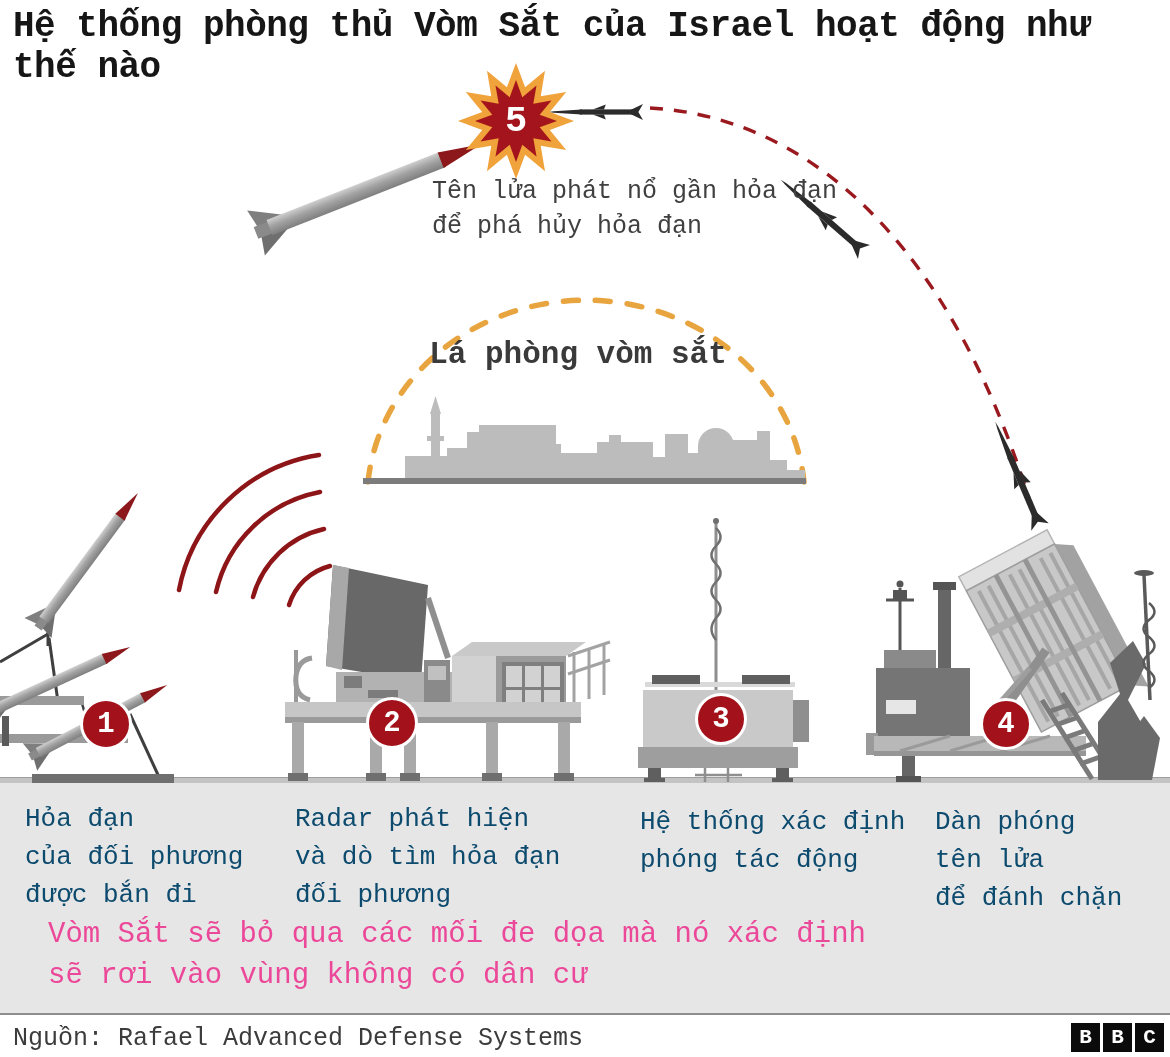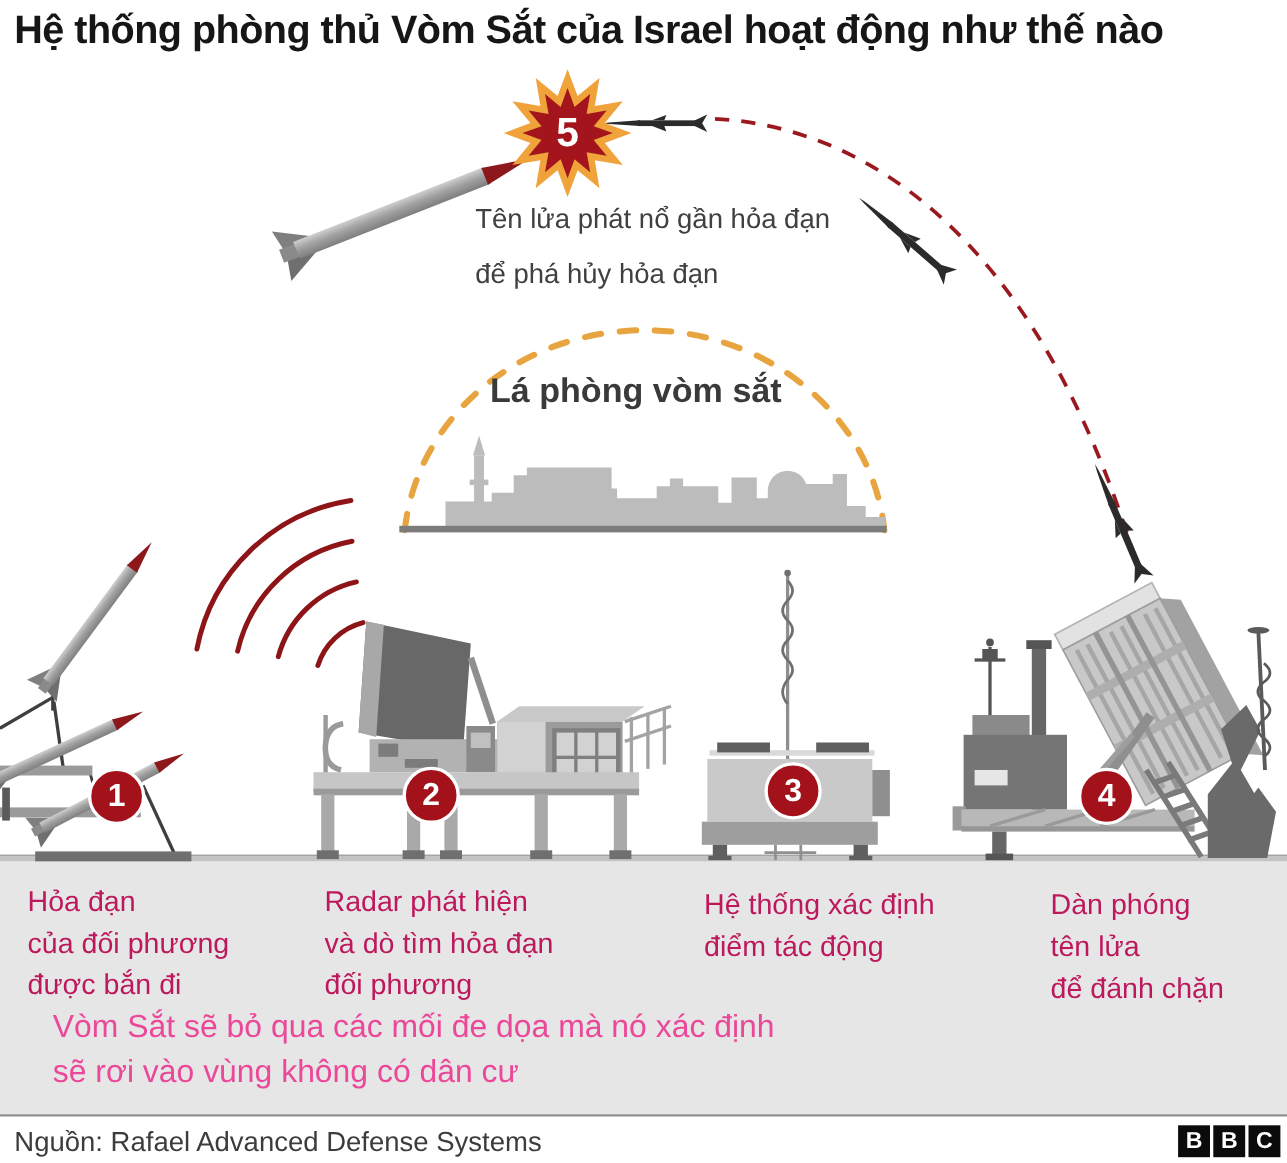--- a/index.html
+++ b/index.html
@@ -4,7 +4,7 @@
 <style>
   html,body{margin:0;padding:0;background:#fff;}
   #stage{position:relative;width:1170px;height:1054px;background:#ffffff;overflow:hidden;
-         font-family:Liberation Sans, sans-serif;}
+         font-family:Liberation Mono, monospace;}
   .abs{position:absolute;}
   #title{left:13px;top:6px;width:1145px;font-size:36px;font-weight:bold;color:#161616;letter-spacing:-0.5px;}
   #ground-line{left:0;top:777px;width:1170px;height:5px;background:#c3c3c3;border-top:1px solid #9d9d9d;}

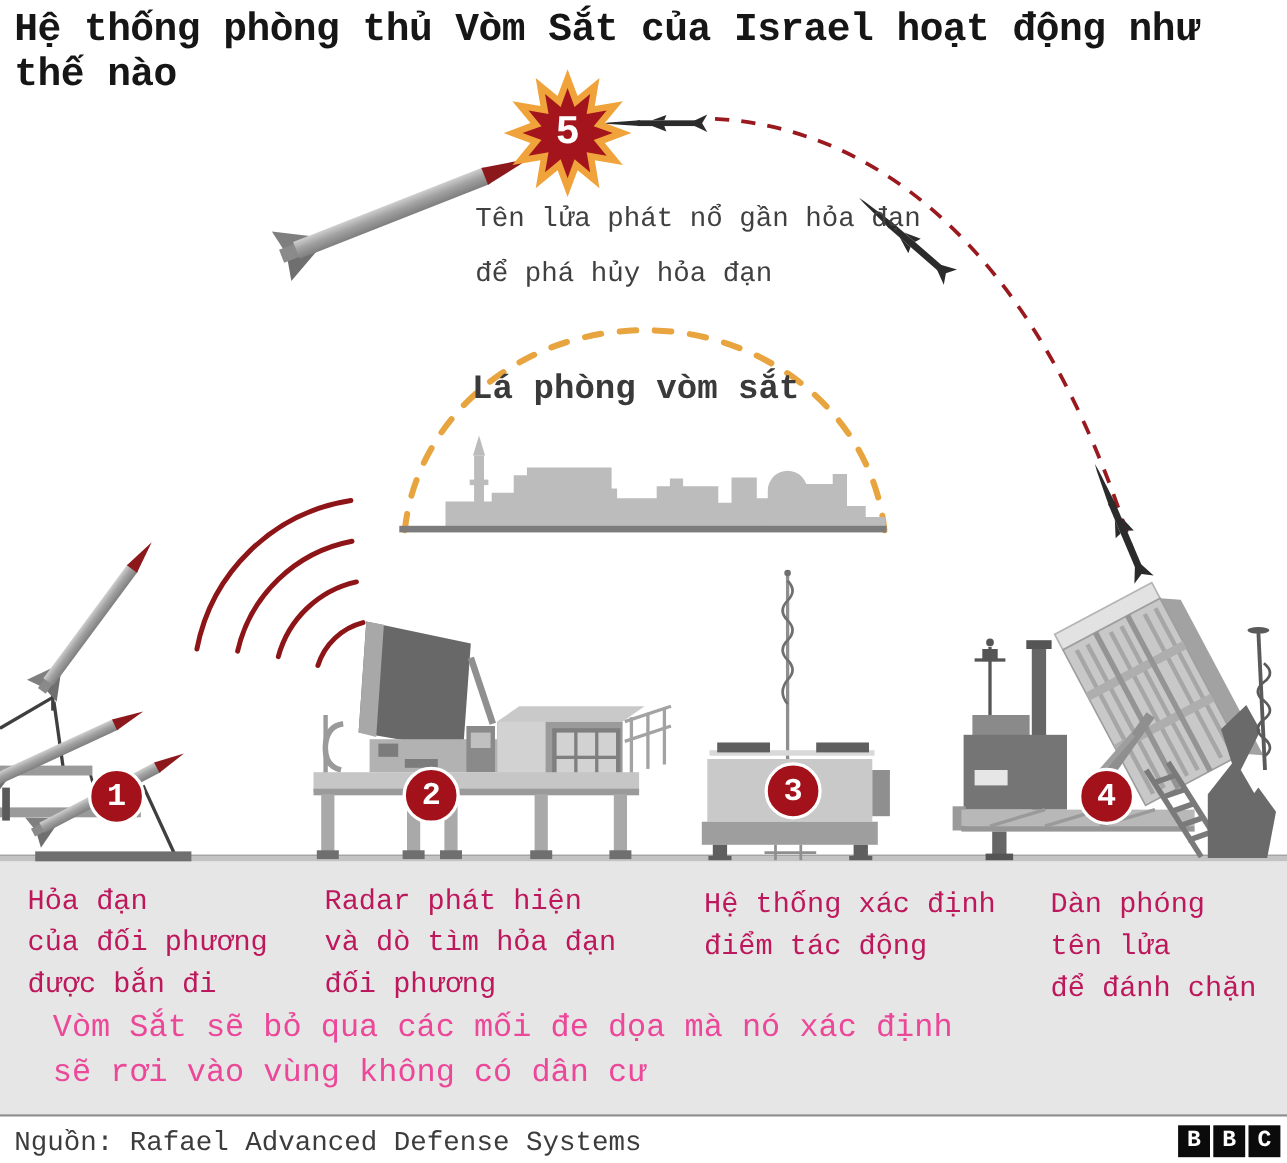--- a/index.html
+++ b/index.html
@@ -12,7 +12,7 @@
   #footer-divider{left:0;top:1013px;width:1170px;height:2px;background:#8e8e8e;}
   #scene{left:0;top:0;width:1170px;height:1057px;}
   .caption{font-size:26px;line-height:38px;color:#be185d;white-space:pre-line;}
-  #step5-label{left:432px;top:174px;font-size:25px;line-height:50px;color:#404040;white-space:pre-line;}
+  #step5-label{left:432px;top:174px;font-size:25px;line-height:35px;color:#404040;white-space:pre-line;}
   #dome-label{left:578px;top:337px;transform:translateX(-50%);font-size:31px;font-weight:bold;color:#3a3a3a;white-space:nowrap;}
   .badge{width:52px;height:52px;box-sizing:border-box;border:3px solid #ffffff;border-radius:50%;
          background:#a3121b;color:#ffffff;font-size:29px;font-weight:bold;display:flex;

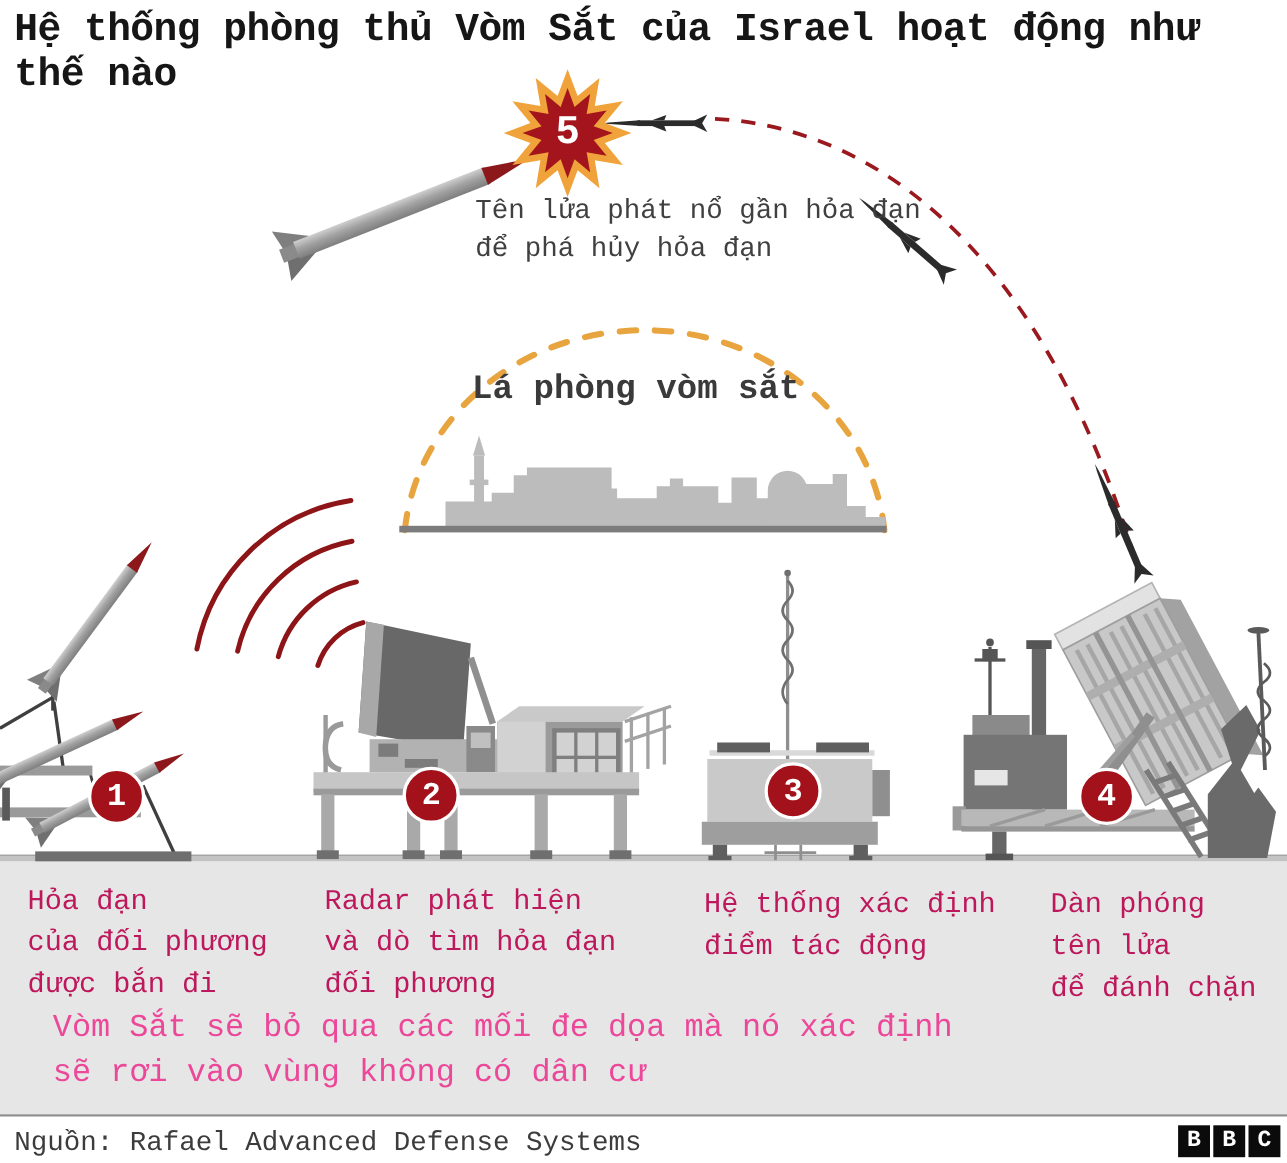--- a/index.html
+++ b/index.html
@@ -11,7 +11,7 @@
   #gray-band{left:0;top:783px;width:1170px;height:230px;background:#e6e6e6;}
   #footer-divider{left:0;top:1013px;width:1170px;height:2px;background:#8e8e8e;}
   #scene{left:0;top:0;width:1170px;height:1057px;}
-  .caption{font-size:26px;line-height:38px;color:#be185d;white-space:pre-line;}
+  .caption{font-size:26px;line-height:38px;color:#0c4a6e;white-space:pre-line;}
   #step5-label{left:432px;top:174px;font-size:25px;line-height:35px;color:#404040;white-space:pre-line;}
   #dome-label{left:578px;top:337px;transform:translateX(-50%);font-size:31px;font-weight:bold;color:#3a3a3a;white-space:nowrap;}
   .badge{width:52px;height:52px;box-sizing:border-box;border:3px solid #ffffff;border-radius:50%;

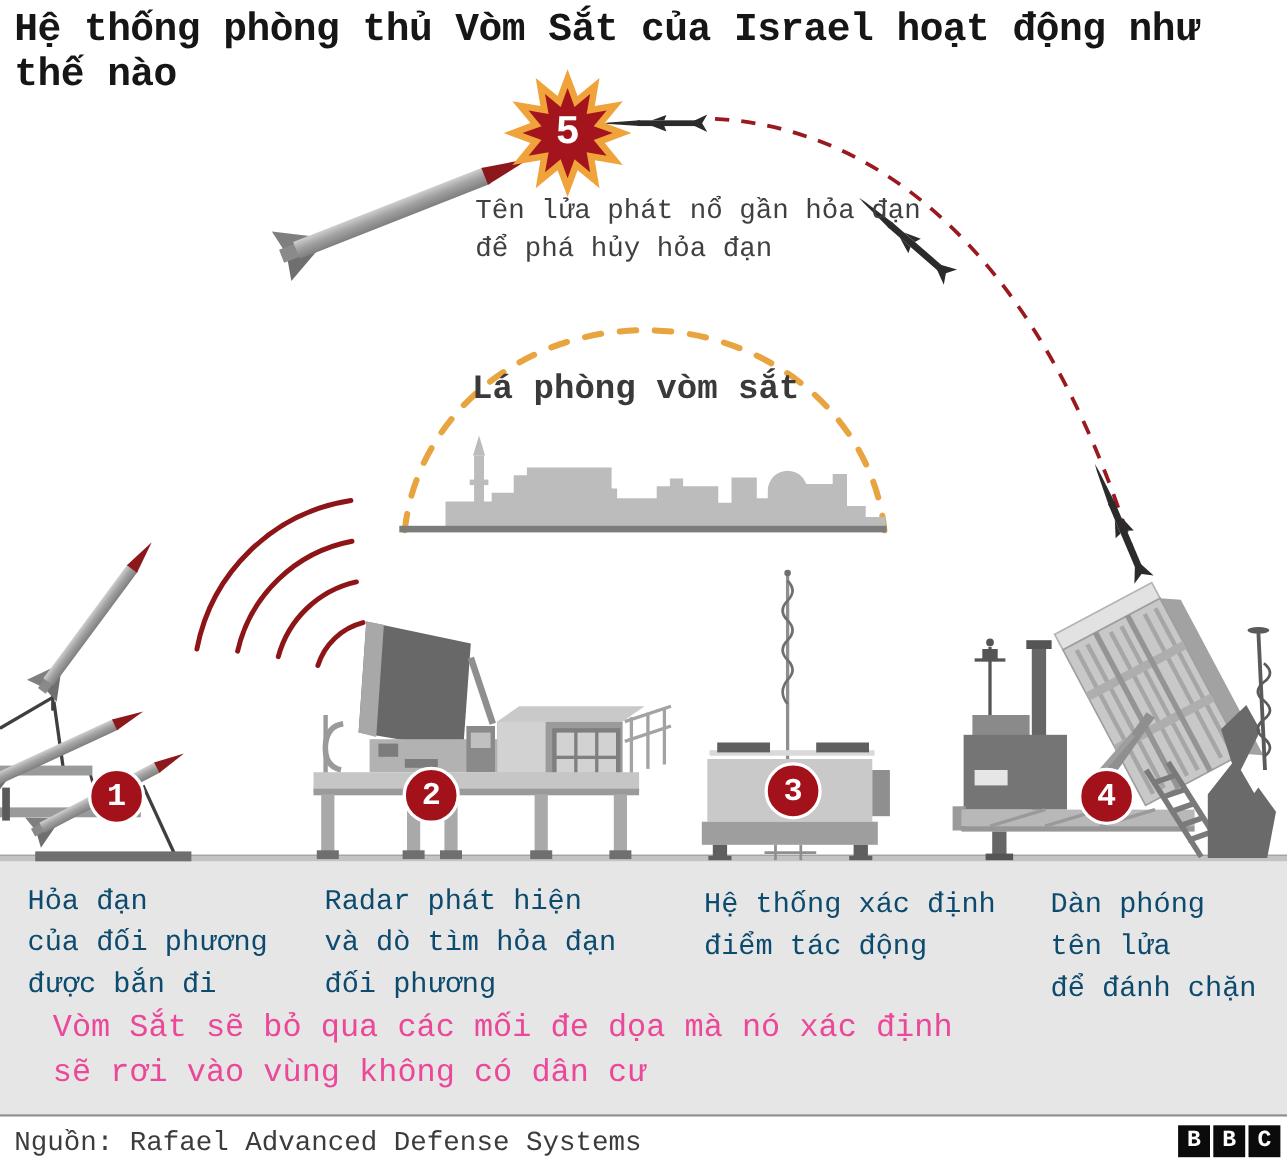--- a/index.html
+++ b/index.html
@@ -260,7 +260,7 @@
 và dò tìm hỏa đạn
 đối phương</div>
   <div class="abs caption" style="left:640px;top:803px;">Hệ thống xác định
-điểm tác động</div>
+phóng tác động</div>
   <div class="abs caption" style="left:935px;top:803px;margin-left:20px;">Dàn phóng
 tên lửa
 để đánh chặn</div>

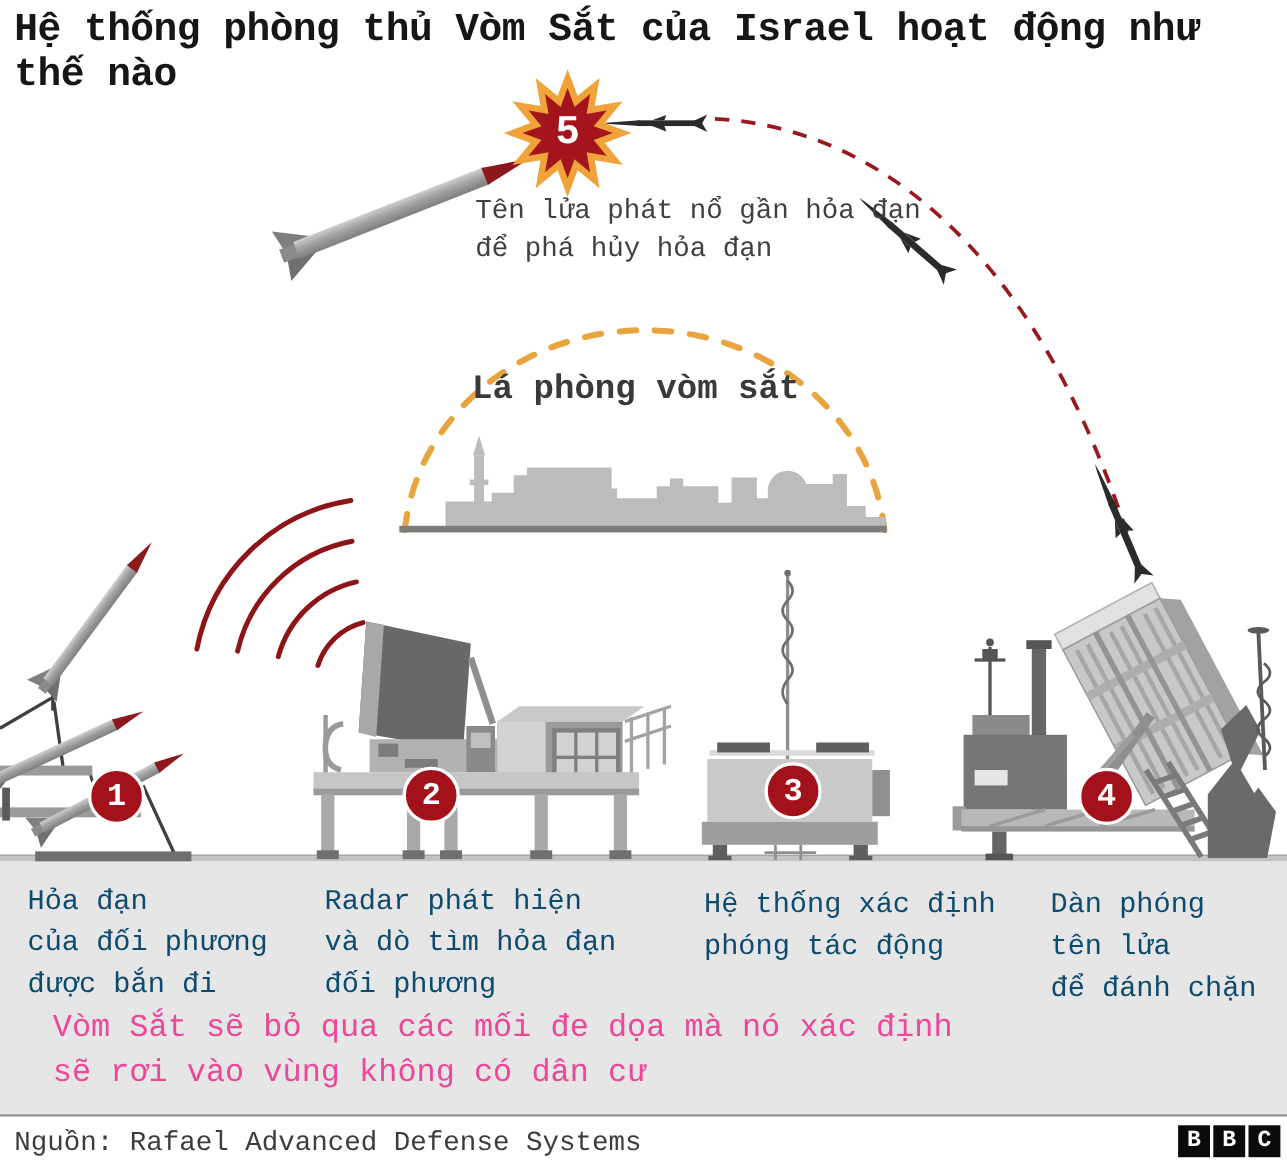--- a/index.html
+++ b/index.html
@@ -261,7 +261,7 @@
 đối phương</div>
   <div class="abs caption" style="left:640px;top:803px;">Hệ thống xác định
 phóng tác động</div>
-  <div class="abs caption" style="left:935px;top:803px;margin-left:20px;">Dàn phóng
+  <div class="abs caption" style="left:935px;top:803px;">Dàn phóng
 tên lửa
 để đánh chặn</div>
 

